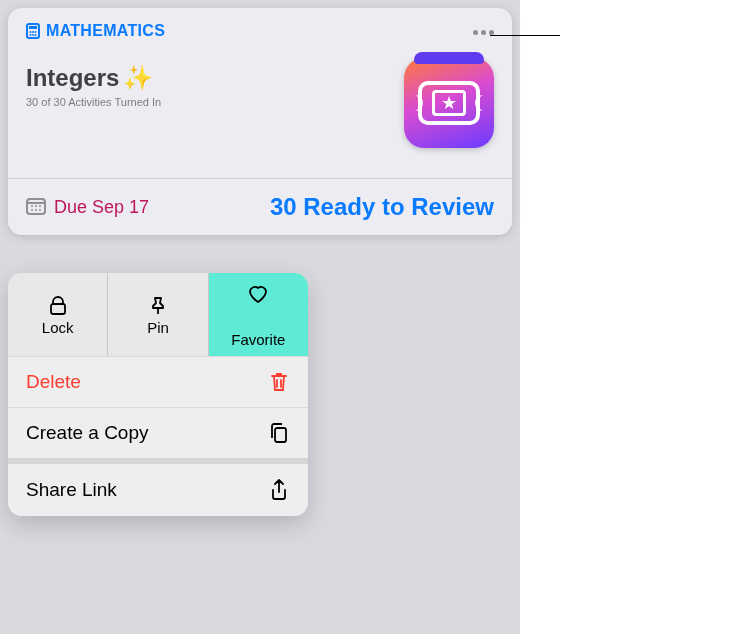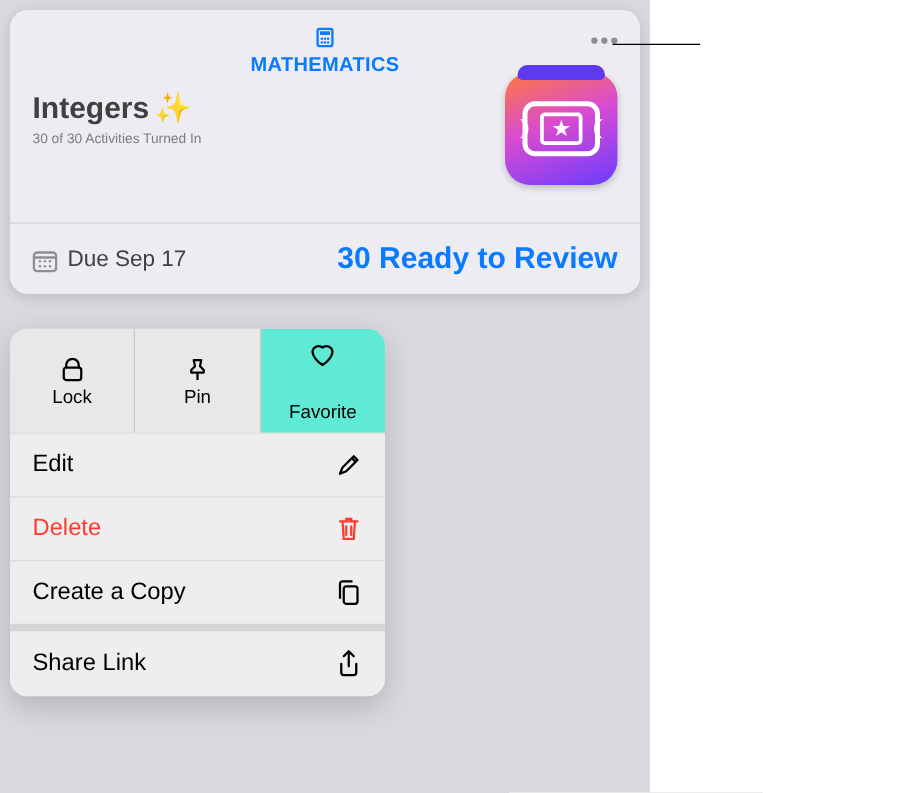--- a/index.html
+++ b/index.html
@@ -39,8 +39,7 @@
     font-weight: 700;
     font-size: 16px;
     letter-spacing: 0.3px;
-    margin-bottom: 10px;
-    flex-direction: column;
+    margin-bottom: 24px;
   }
   .subject-icon {
     width: 14px; height: 16px;

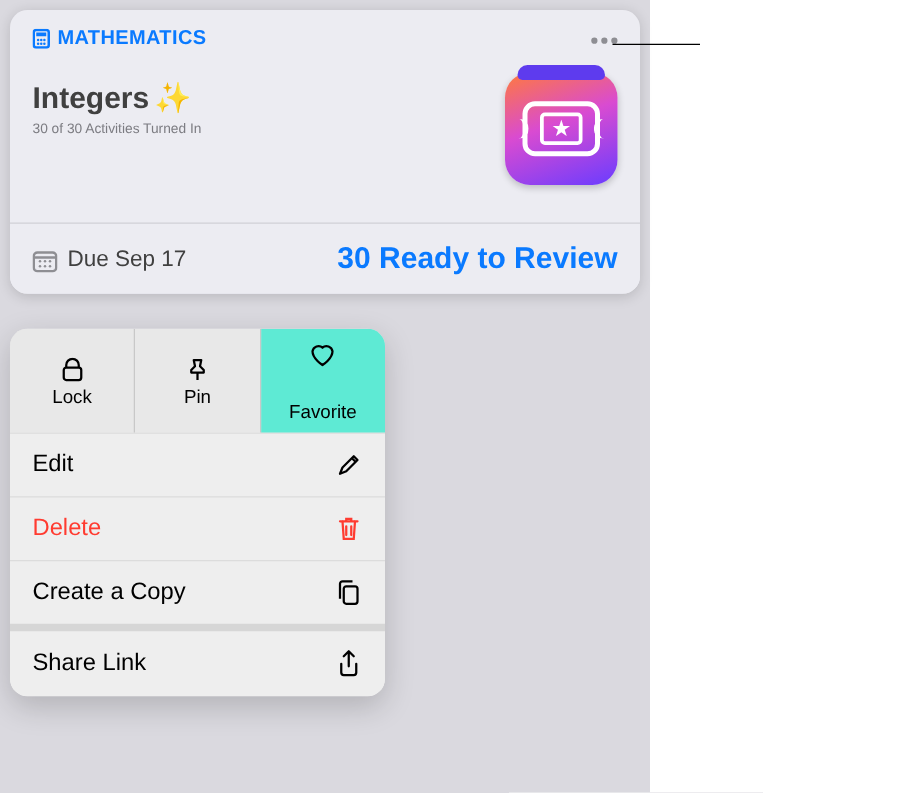--- a/index.html
+++ b/index.html
@@ -122,8 +122,8 @@
     justify-content: space-between;
   }
   .due-group {
-    display: flex; align-items: flex-end; gap: 8px;
-    color: #404040;
+    display: flex; align-items: flex-start; gap: 8px;
+    color: #be185d;
     font-size: 18px;
     font-weight: 500;
   }

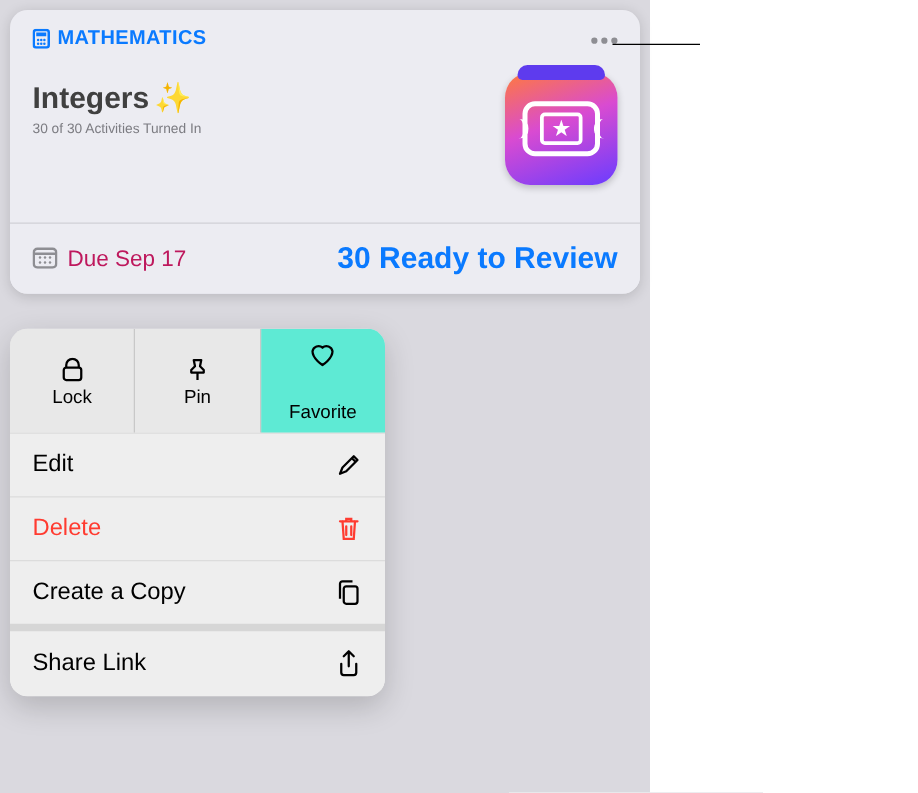--- a/index.html
+++ b/index.html
@@ -139,7 +139,7 @@
   
   .menu {
     width: 300px;
-    margin-top: 28px;
+    margin-top: 38px;
     border-radius: 14px;
     overflow: hidden;
     background: #eeeeee;

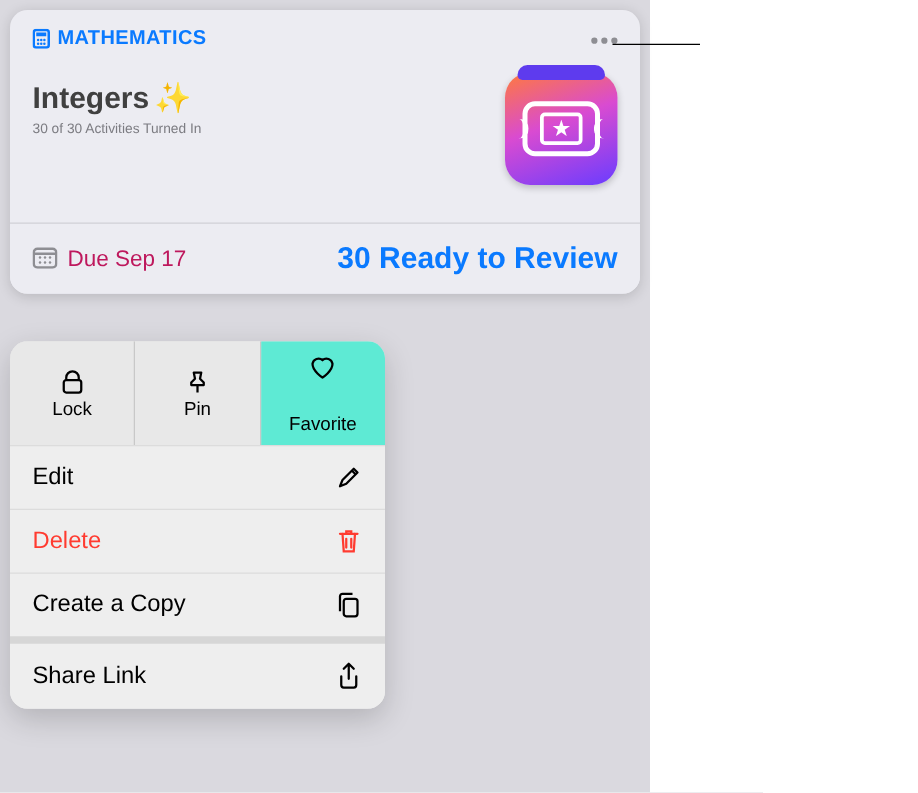--- a/index.html
+++ b/index.html
@@ -288,14 +288,6 @@
     </div>
 
     <div class="menu-list">
-      <div class="row">
-        <span>Edit</span>
-        <span class="row-icon">
-          <svg width="20" height="20" viewBox="0 0 20 20">
-              <path d="M3 17l2-5 9-9 3 3-9 9-5 2z M12 4l3 3" fill="none" stroke="#000" stroke-width="1.8" stroke-linejoin="round"></path>
-            </svg>
-        </span>
-      </div>
       <div class="row danger">
         <span>Delete</span>
         <span class="row-icon">

